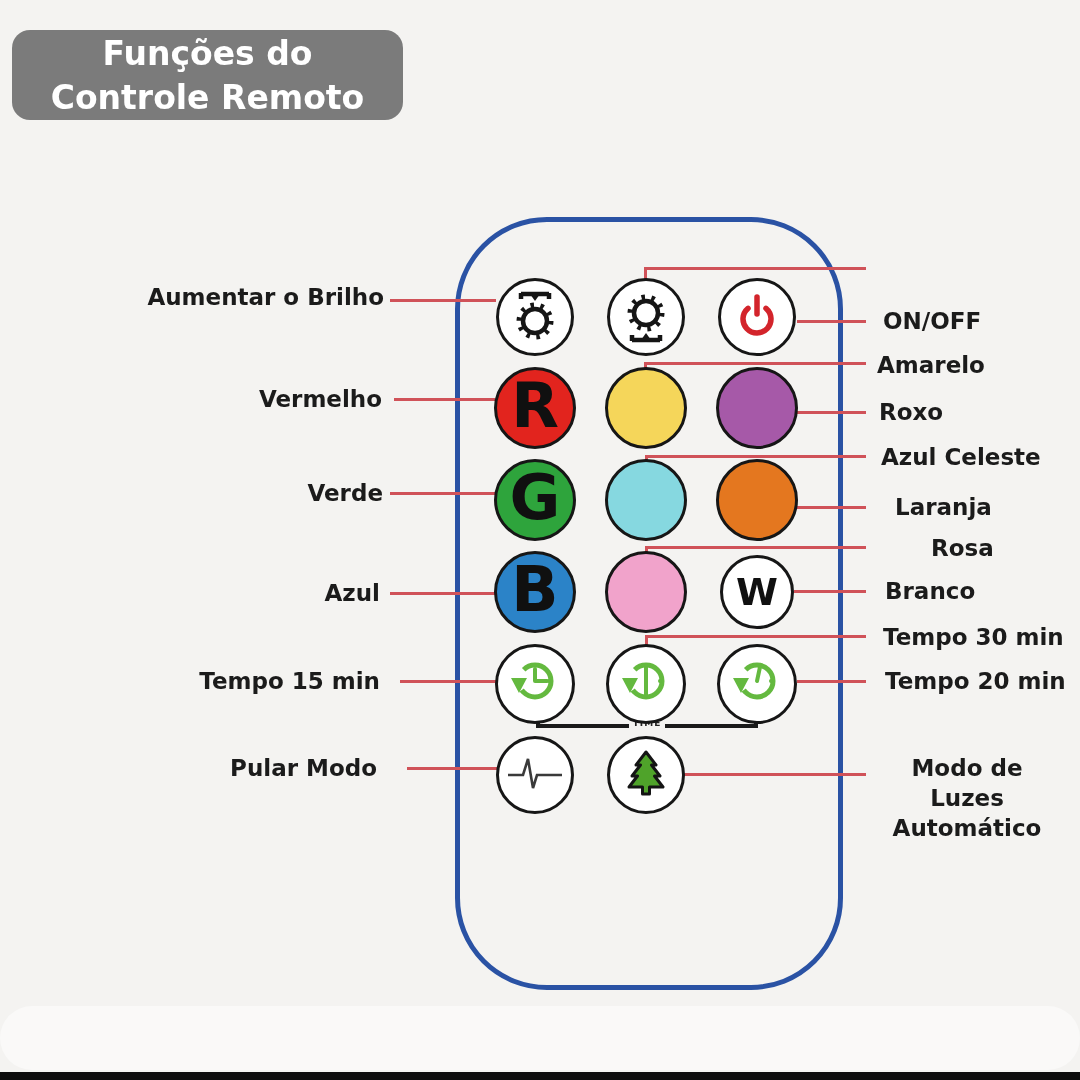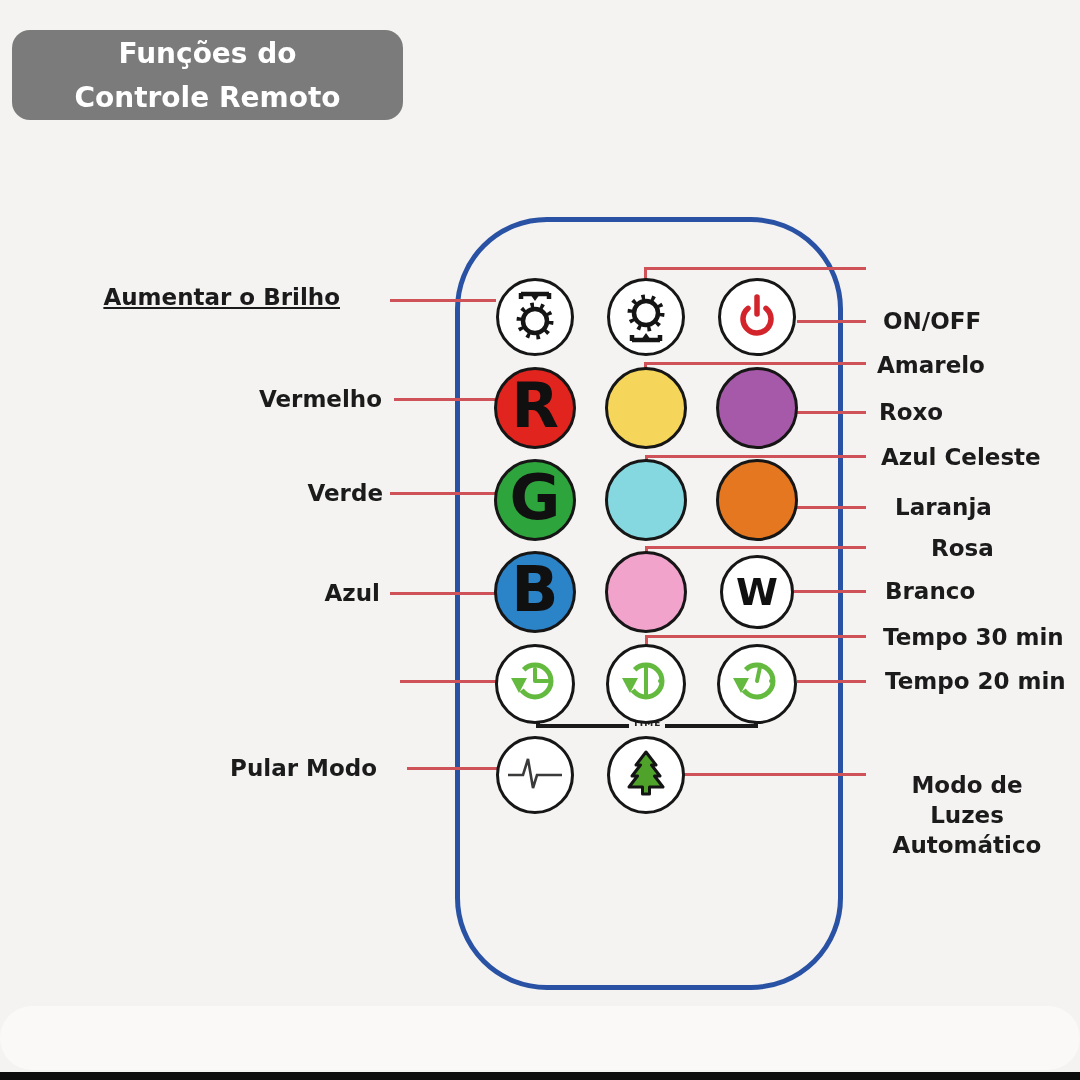--- a/index.html
+++ b/index.html
@@ -8,7 +8,7 @@
   .stage{position:relative;width:1080px;height:1080px;background:#f4f3f1;}
   .title-box{position:absolute;left:12px;top:30px;width:391px;height:90px;
              background:#7b7b7b;border-radius:18px;color:#fff;text-align:center;
-             font-weight:bold;font-size:28px;line-height:44px;padding-top:2px;box-sizing:border-box;}
+             font-weight:bold;font-size:33px;line-height:44px;padding-top:2px;box-sizing:border-box;}
   .remote{position:absolute;left:455px;top:217px;width:388px;height:773px;
           border:5px solid #2a52a4;border-radius:92px;box-sizing:border-box;}
   .btn{position:absolute;border-radius:50%;background:#fff;border:3px solid #161616;

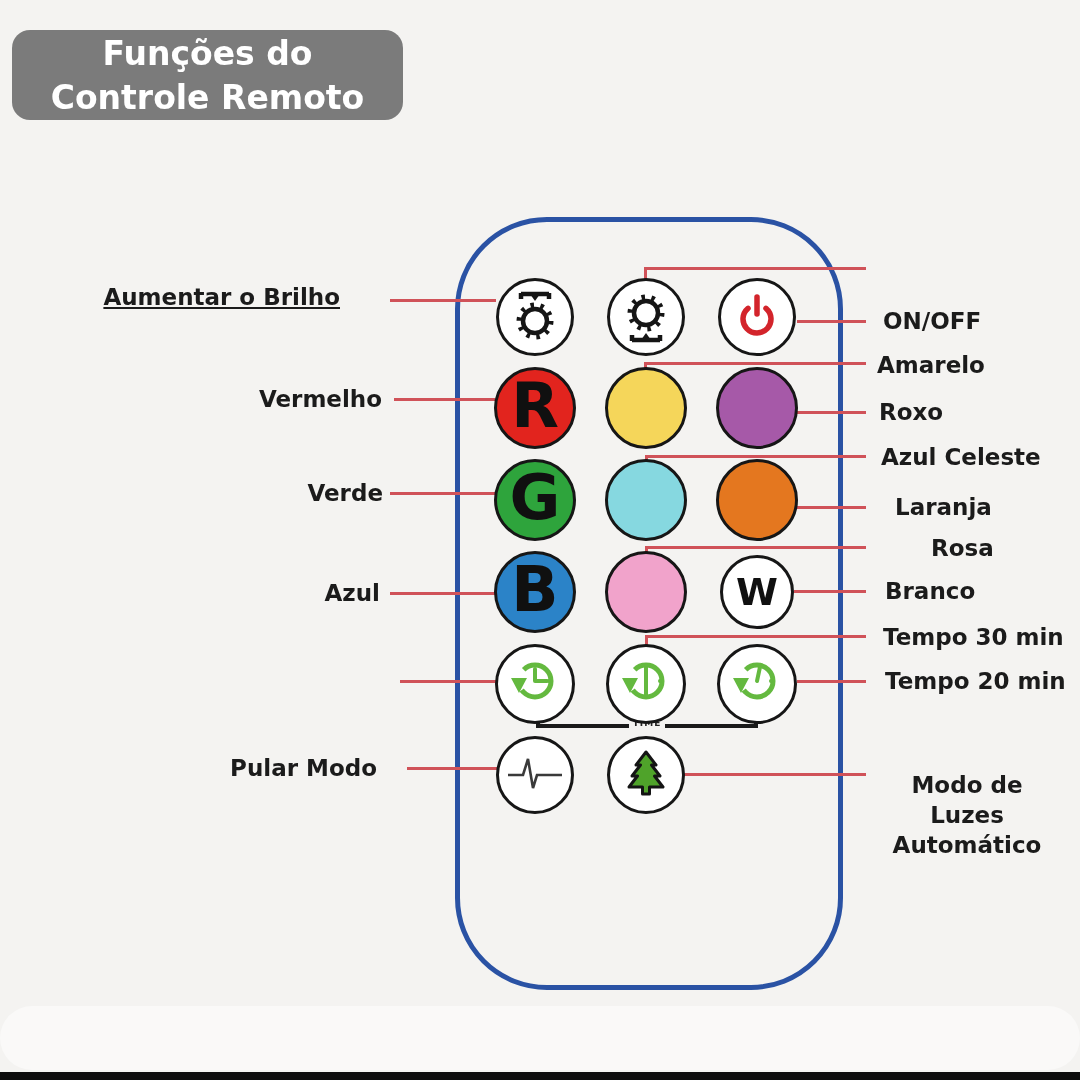--- a/index.html
+++ b/index.html
@@ -150,7 +150,7 @@
     </svg>
   </div>
 
-  <div class="lbl rt" style="right:740px;top:284px;text-decoration:underline;">Aumentar o Brilho</div>
+  <div class="lbl rt" style="right:696px;top:284px;">Aumentar o Brilho</div>
   <div class="lbl rt" style="right:698px;top:386px;">Vermelho</div>
   <div class="lbl rt" style="right:697px;top:480px;">Verde</div>
   <div class="lbl rt" style="right:700px;top:580px;">Azul</div>

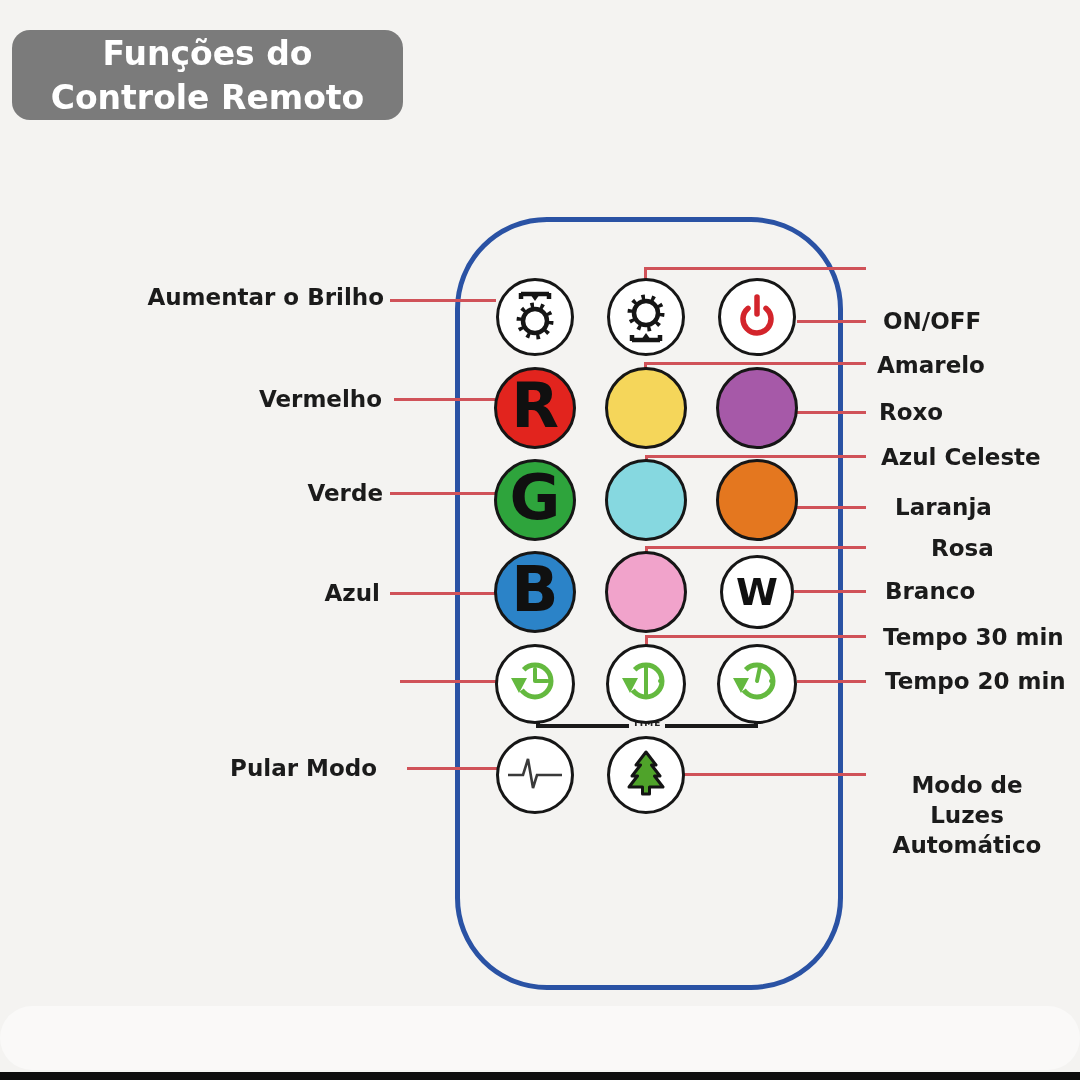--- a/index.html
+++ b/index.html
@@ -154,6 +154,7 @@
   <div class="lbl rt" style="right:698px;top:386px;">Vermelho</div>
   <div class="lbl rt" style="right:697px;top:480px;">Verde</div>
   <div class="lbl rt" style="right:700px;top:580px;">Azul</div>
+  <div class="lbl rt" style="right:700px;top:668px;">Tempo 15 min</div>
   <div class="lbl rt" style="right:703px;top:755px;">Pular Modo</div>
 
   <div class="lbl" style="left:883px;top:308px;">ON/OFF</div>

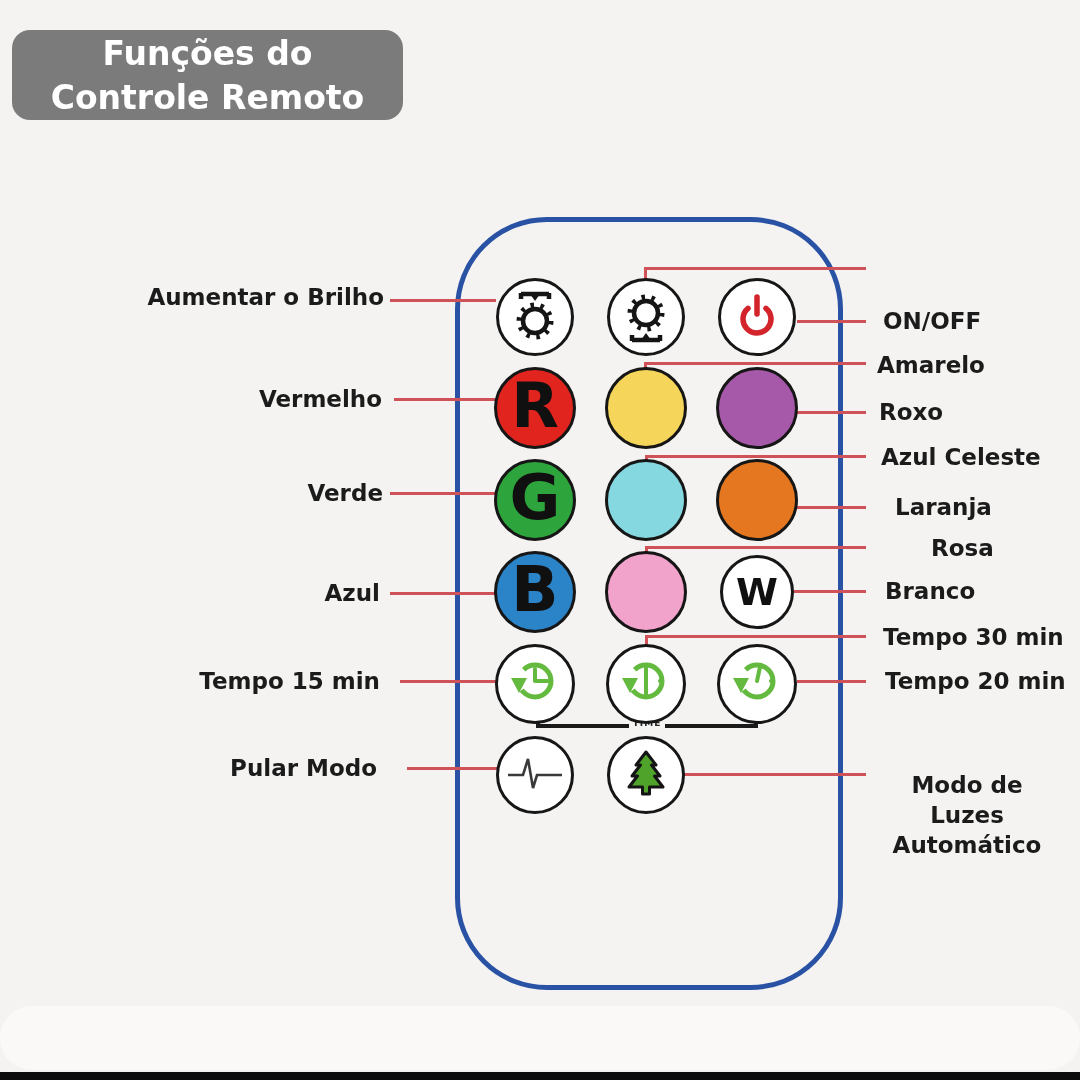--- a/index.html
+++ b/index.html
@@ -166,7 +166,7 @@
   <div class="lbl" style="left:885px;top:578px;">Branco</div>
   <div class="lbl" style="left:883px;top:624px;">Tempo 30 min</div>
   <div class="lbl" style="left:885px;top:668px;">Tempo 20 min</div>
-  <div class="lbl wrap" style="left:872px;top:753px;margin-top:17px;">Modo de Luzes Automático</div>
+  <div class="lbl wrap" style="left:872px;top:753px;">Modo de Luzes Automático</div>
 
   <div class="soft"></div>
   <div class="bottom-bar"></div>

